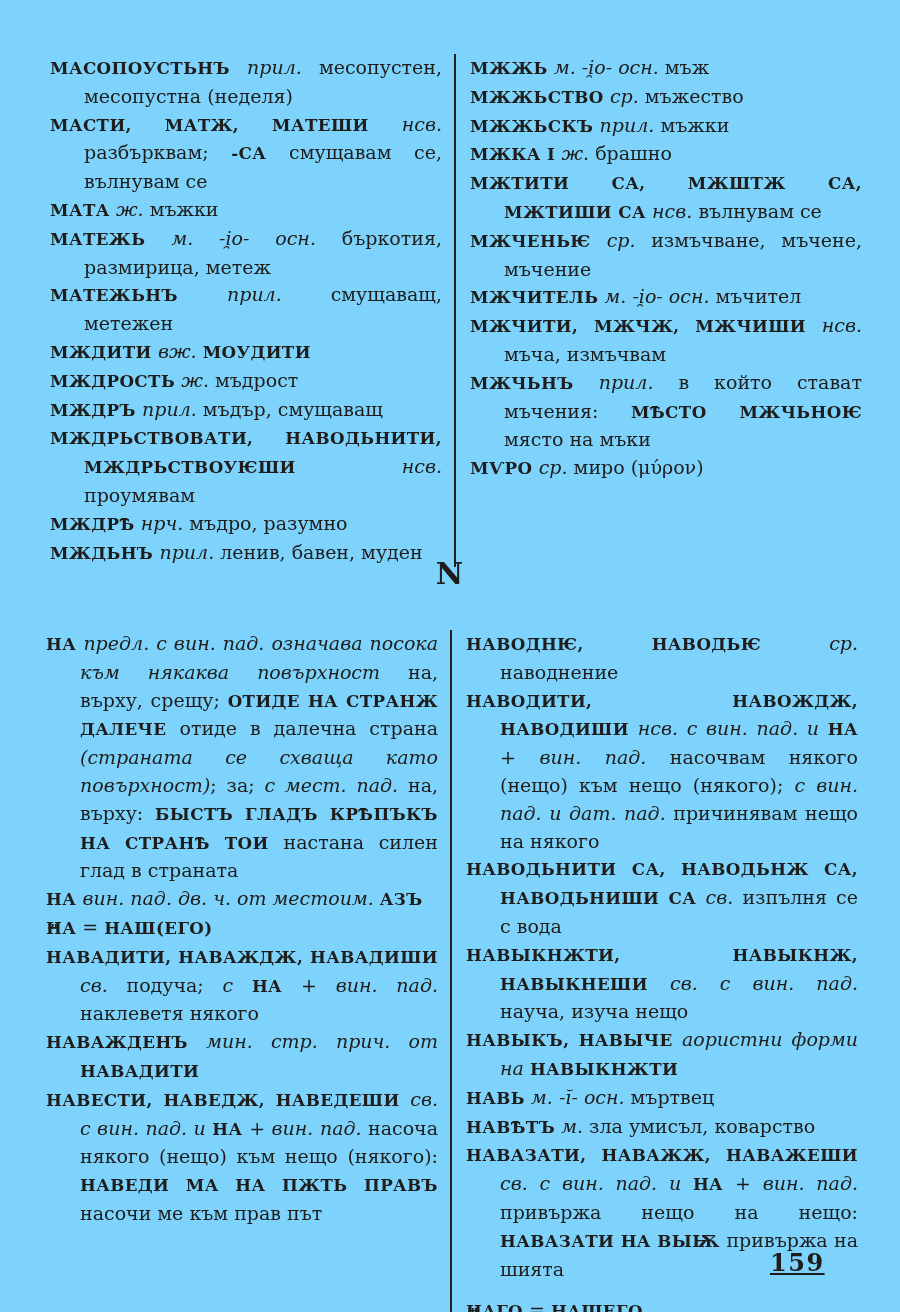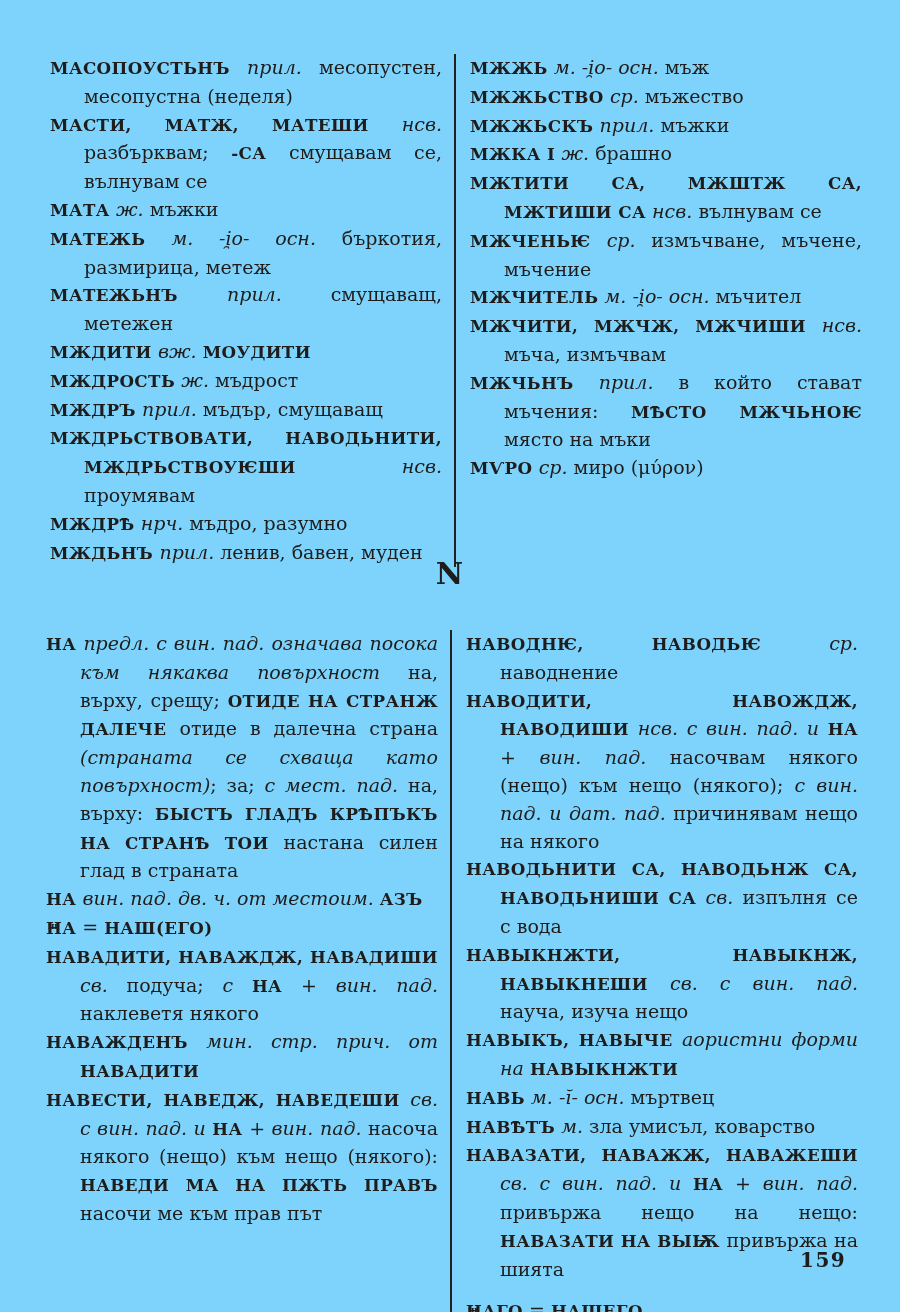--- a/index.html
+++ b/index.html
@@ -67,10 +67,11 @@
   .page-number {
     position: absolute;
     top: 1248px;
-    left: 800px;
-    font-size: 20px;
+    left: 770px;
+    font-size: 24px;
     font-weight: 700;
     letter-spacing: 1.5px;
+    text-decoration: underline;
   }
 </style>
 </head>

